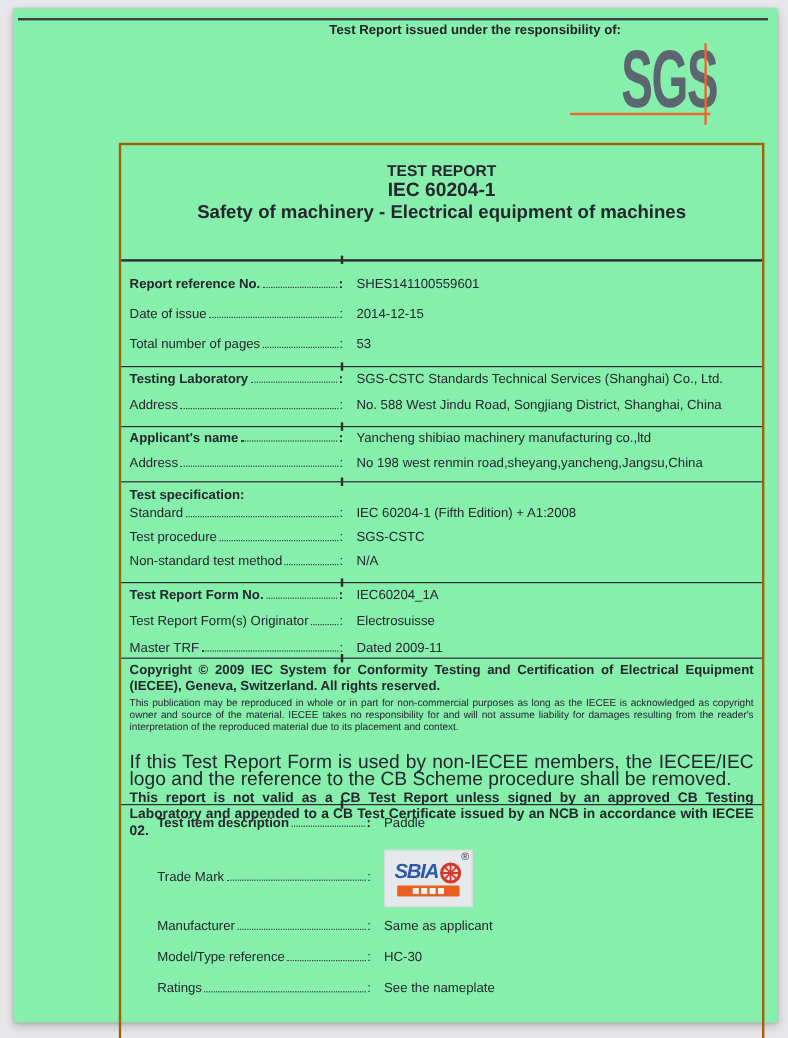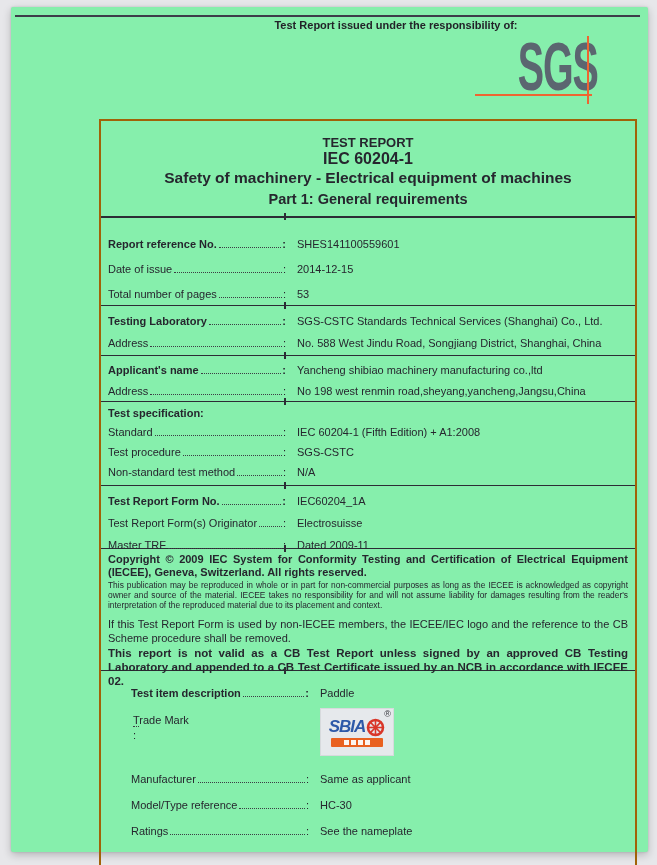--- a/index.html
+++ b/index.html
@@ -121,7 +121,6 @@
       <div class="t1">TEST REPORT</div>
       <div class="t2">IEC 60204-1</div>
       <div class="t3">Safety of machinery - Electrical equipment of machines</div>
-      <div class="t4">Part 1: General requirements</div>
     </div>
 
     <div class="sect s1">

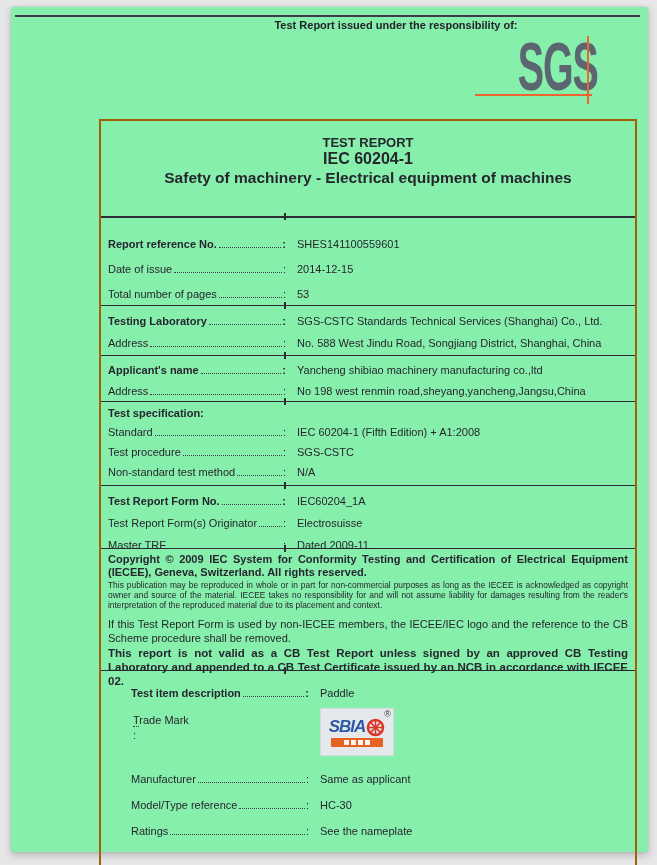--- a/index.html
+++ b/index.html
@@ -54,7 +54,7 @@
   .t3{font-size:15.5px;font-weight:bold;line-height:22px;}
   .t4{font-size:14.5px;font-weight:bold;line-height:20px;}
 
-  .row{display:flex;align-items:center;padding:0 8px 0 7px;font-size:11px;}
+  .row{display:flex;align-items:flex-start;padding:0 8px 0 7px;font-size:11px;}
   .lbl{width:178px;flex:none;display:flex;align-items:baseline;}
   .lbl .txt{white-space:nowrap;}
   .lbl .dots{flex:1;min-width:6px;border-bottom:1.6px dotted #3c3c44;margin:0 1px 2px 2px;}

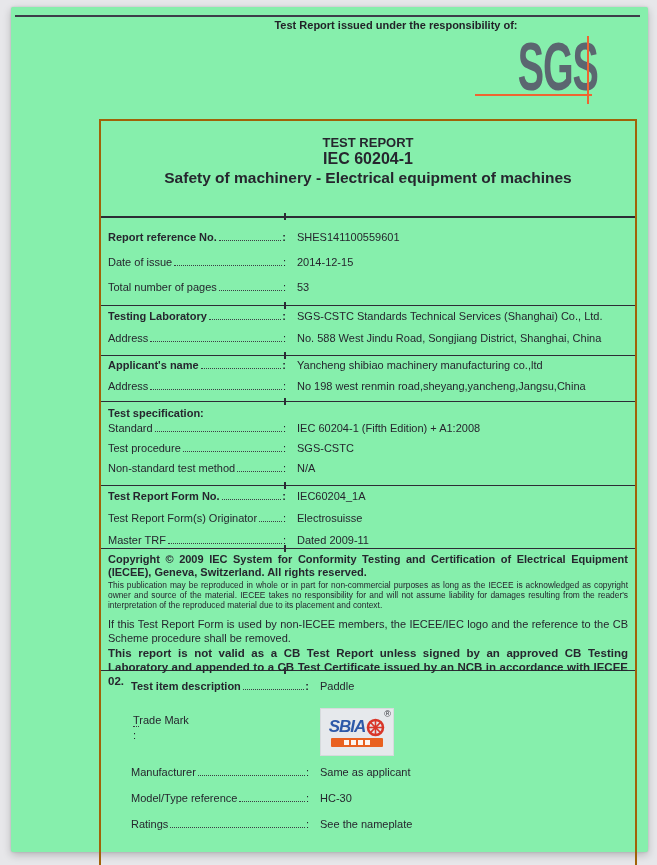--- a/index.html
+++ b/index.html
@@ -77,7 +77,7 @@
   .s6{height:122px;padding:4px 7px 0 7px;}
   .cp-bold{font-size:11px;font-weight:bold;line-height:13px;text-align:justify;}
   .cp-fine{font-size:8.4px;line-height:10px;text-align:justify;margin-top:1px;}
-  .cp-note{font-size:11px;line-height:14px;text-align:justify;margin-top:7px;}
+  .cp-note{font-size:16px;line-height:14px;text-align:justify;margin-top:19px;}
   .cp-valid{font-size:11.5px;font-weight:bold;line-height:14px;text-align:justify;margin-top:1px;}
 
   .s7{padding-top:9px;}

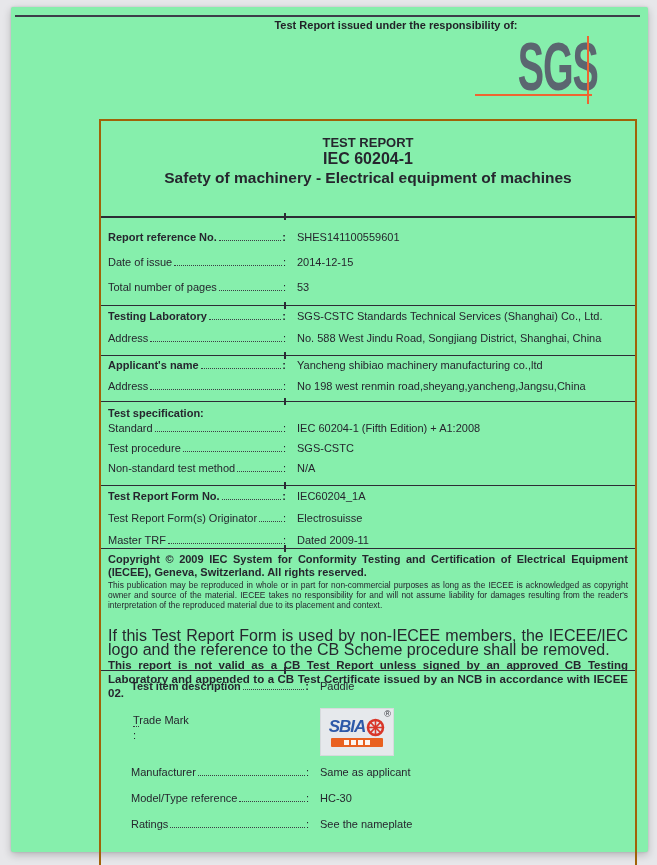--- a/index.html
+++ b/index.html
@@ -83,7 +83,7 @@
   .s7{padding-top:9px;}
   .s7 .row{height:26px;}
   .row-tm{height:58px !important;align-items:flex-start !important;padding-top:2px;}
-  .row-tm .lbl{margin-top:6px;flex-direction:column;}
+  .row-tm .lbl{margin-top:17px;}
 
   
   .tm-box{

